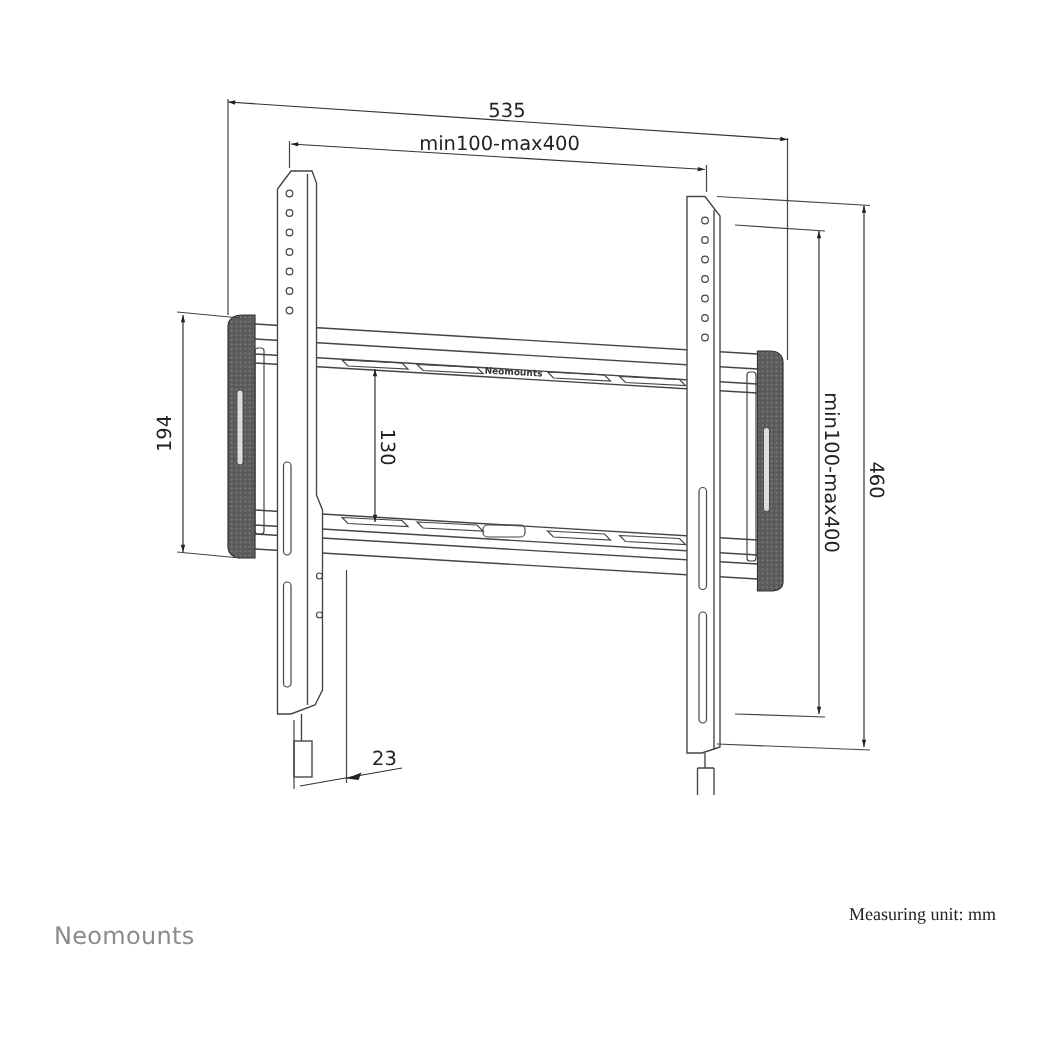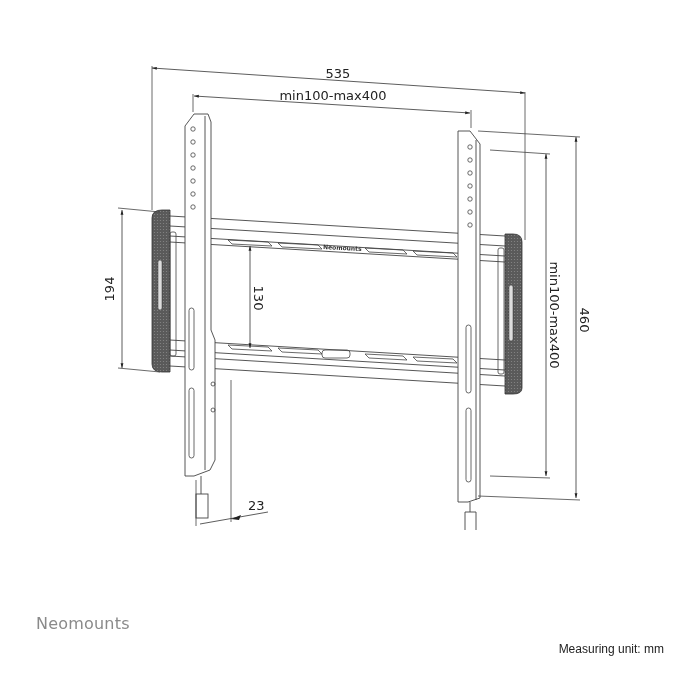--- a/index.html
+++ b/index.html
@@ -7,7 +7,7 @@
   #drawing { position: absolute; left: 0; top: 0; width: 700px; height: 700px; }
   .dimtxt { font-family: "DejaVu Sans", sans-serif; font-size: 13px; fill: #222; }
   .brand { position: absolute; left: 36px; top: 614px; font-family: "DejaVu Sans", sans-serif; font-size: 16px; color: #8a8a8a; letter-spacing: 0.2px; }
-  .unit { position: absolute; right: 36px; top: 642px; font-family: Liberation Sans, sans-serif; font-size: 12px; color: #222; }
+  .unit { position: absolute; right: 36px; top: 602px; font-family: Liberation Serif, serif; font-size: 12px; color: #222; }
 </style>
 </head>
 <body>

